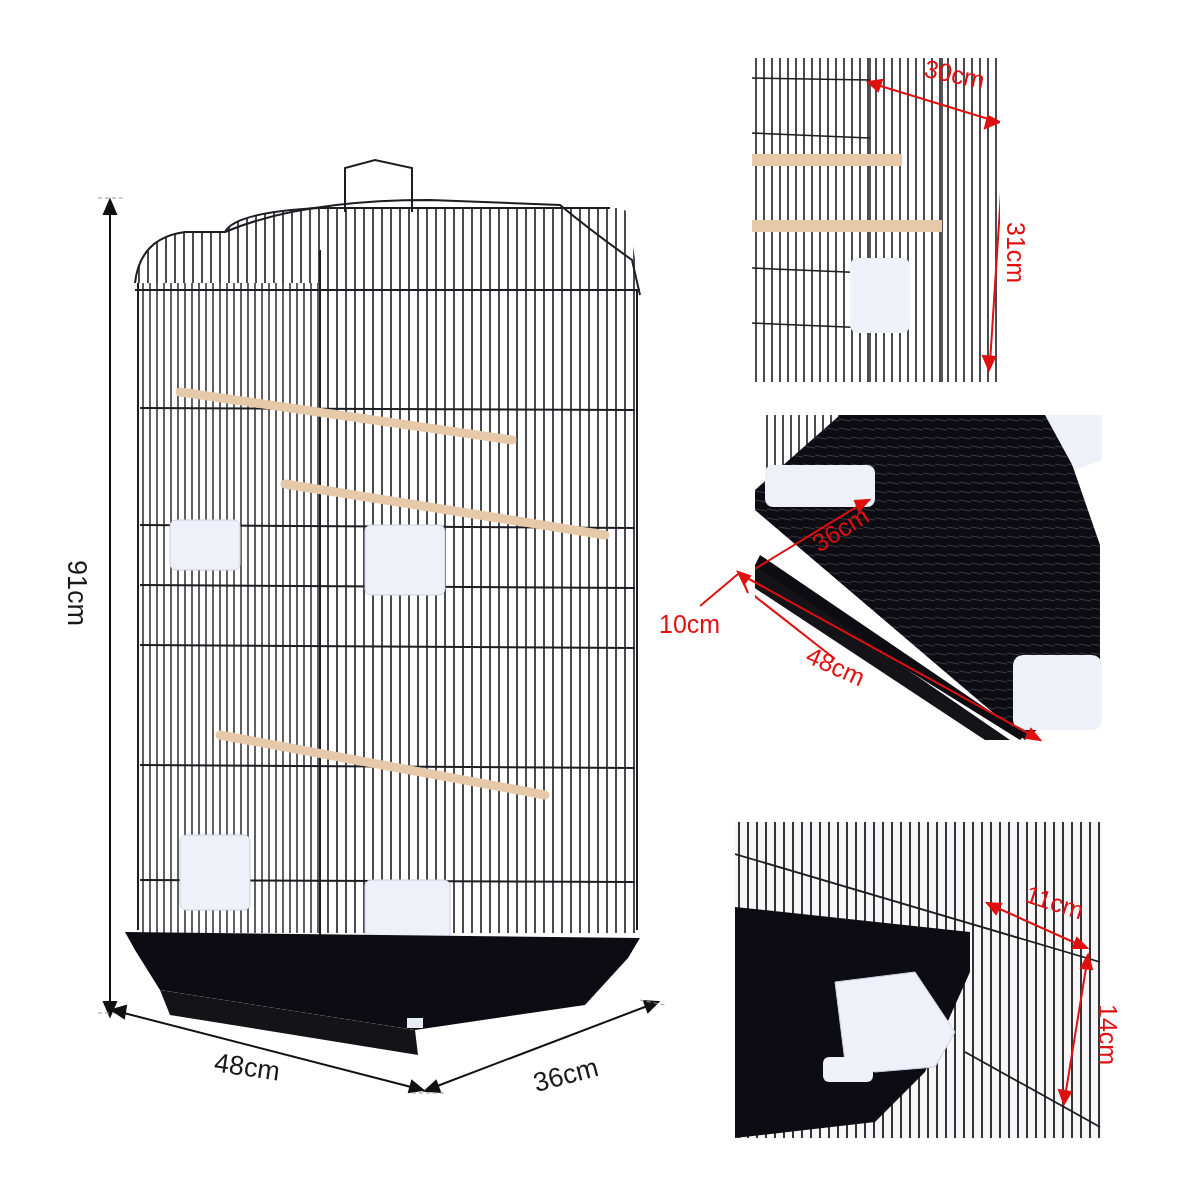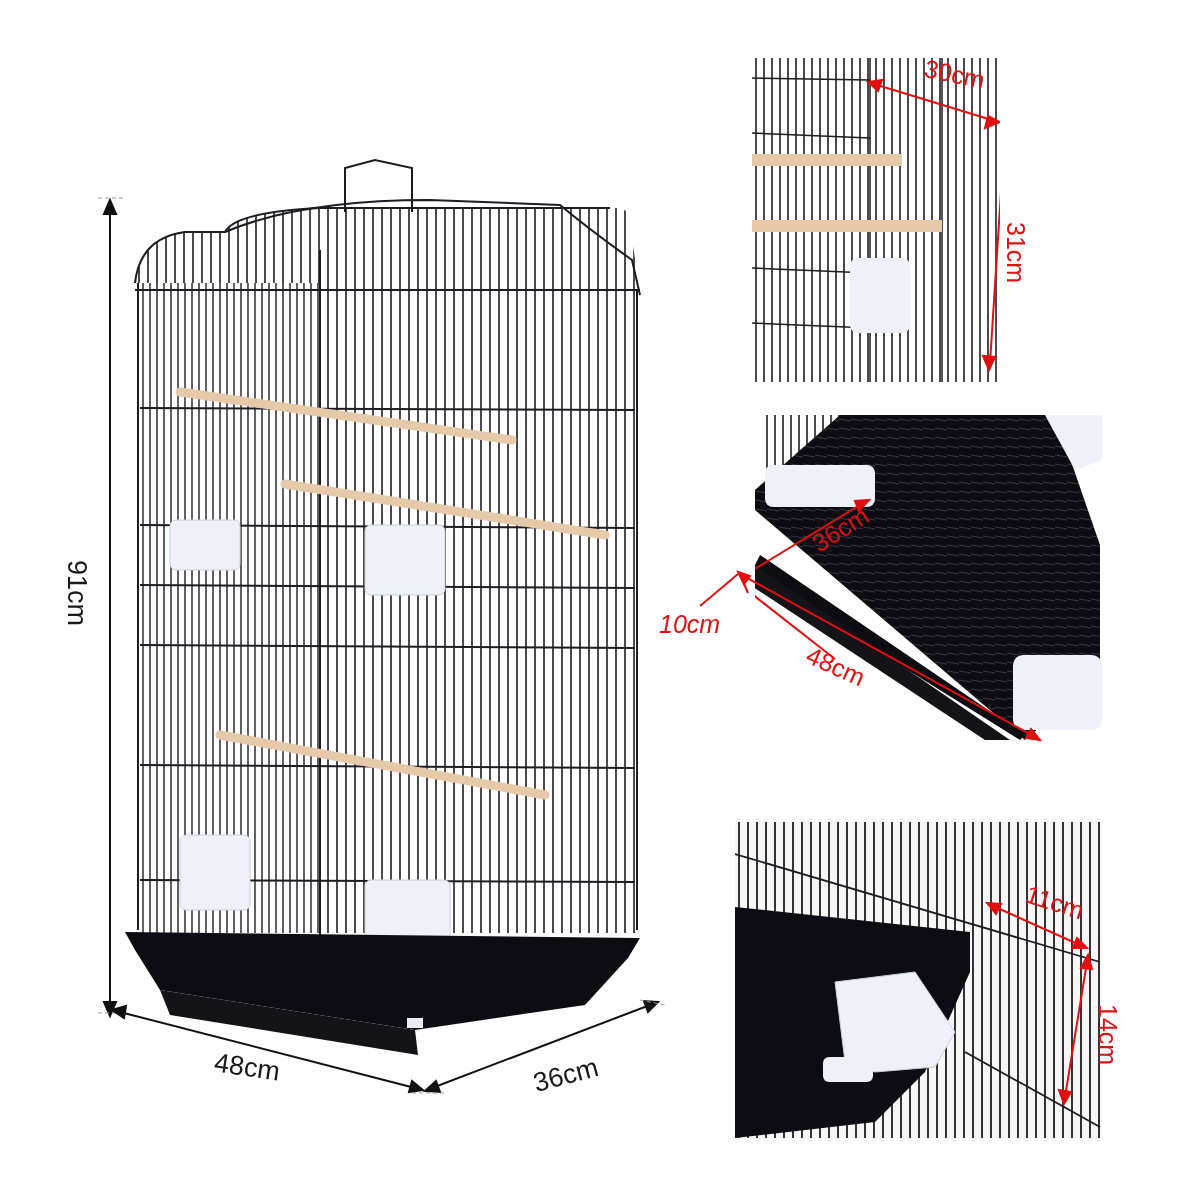--- a/index.html
+++ b/index.html
@@ -167,7 +167,7 @@
     <line x1="0" y1="46" x2="38" y2="14"></line>
   </g>
 </svg>
-<span class="label-red" style="left:659px;top:610px;font-style:italic;">10cm</span>
+<span class="label-red" style="left:659px;top:610px;">10cm</span>
 <span class="label-red" style="left:805px;top:652px;transform:rotate(24deg);">48cm</span>
 
 <div class="panel" style="left:735px;top:822px;width:367px;height:316px;">

